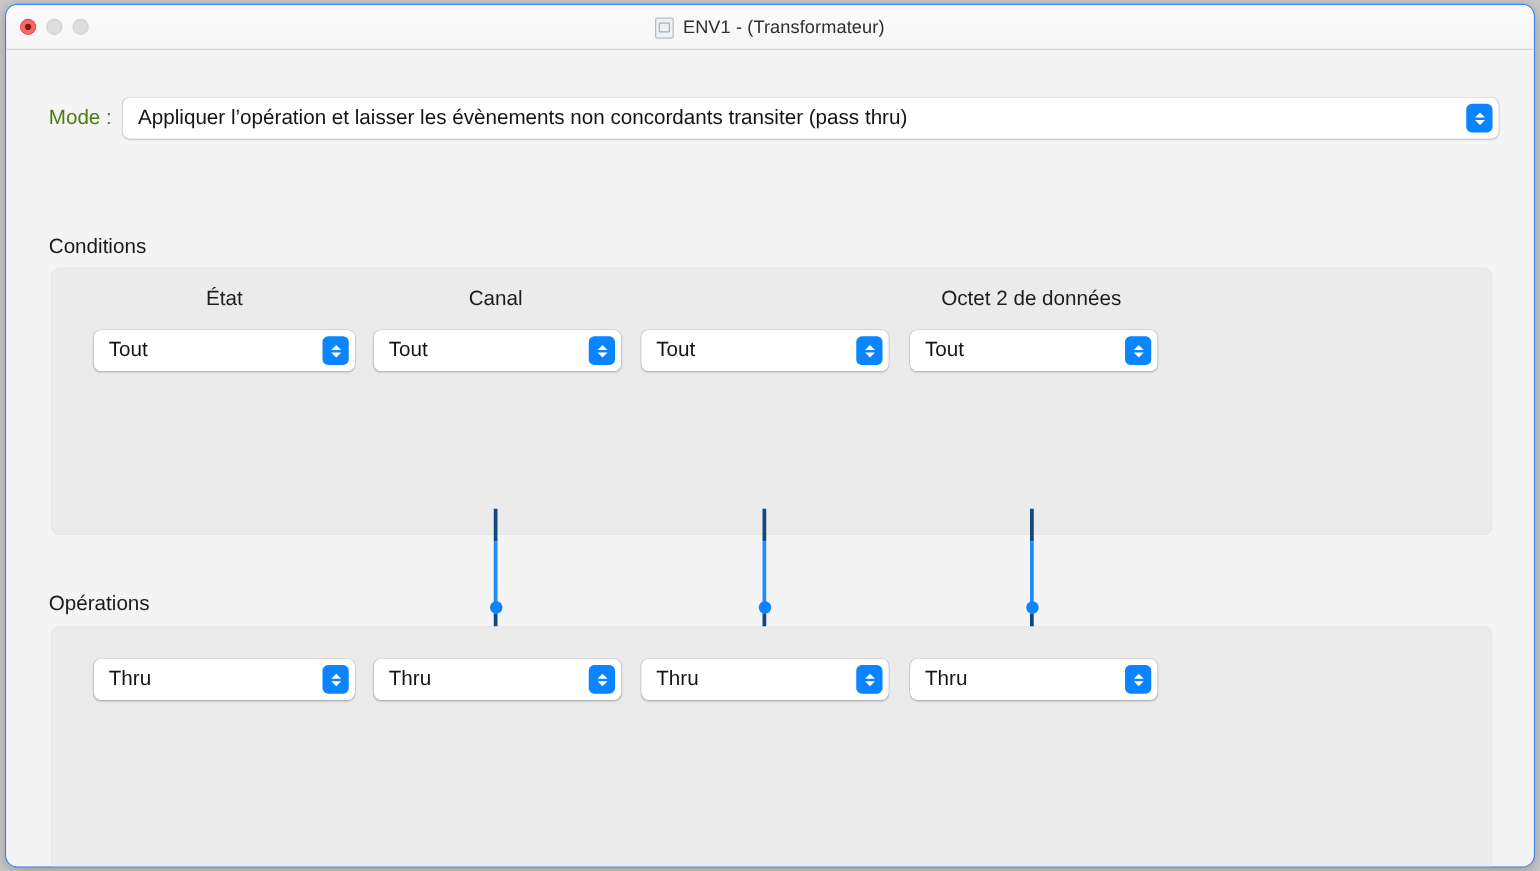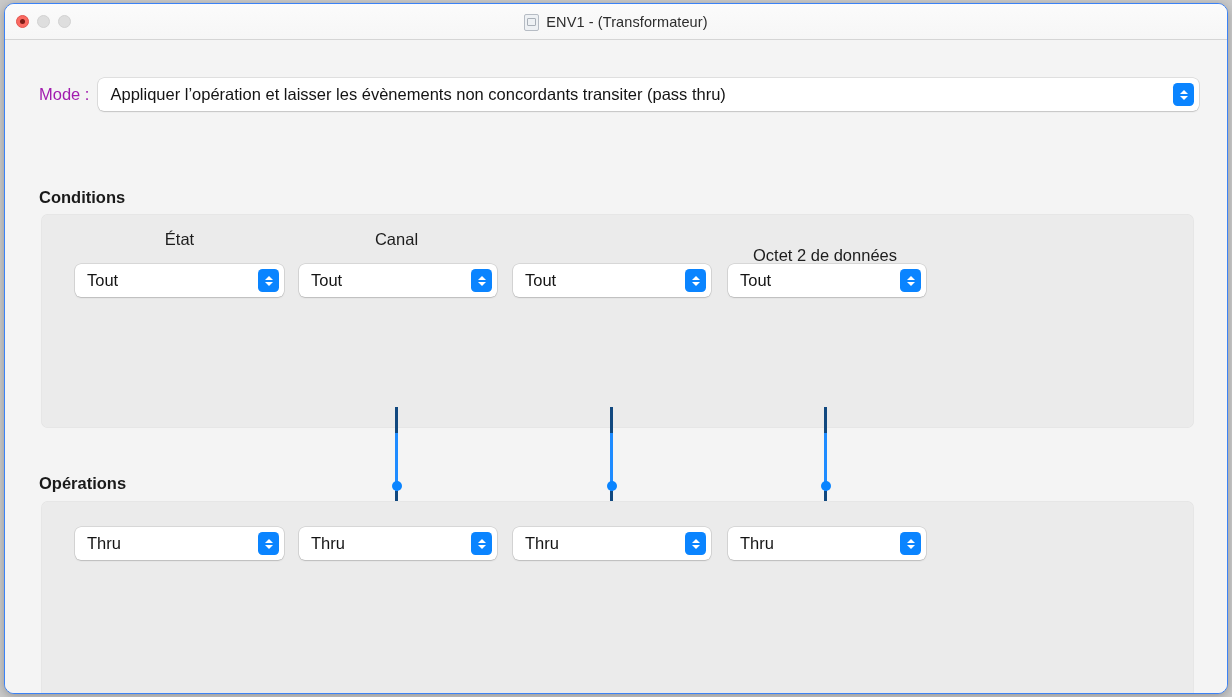--- a/index.html
+++ b/index.html
@@ -124,7 +124,7 @@
   }
   .mode-label {
     font-size: 16.5px;
-    color: #a21caf;
+    color: #4d7c0f;
     margin-right: 9px;
     white-space: nowrap;
   }

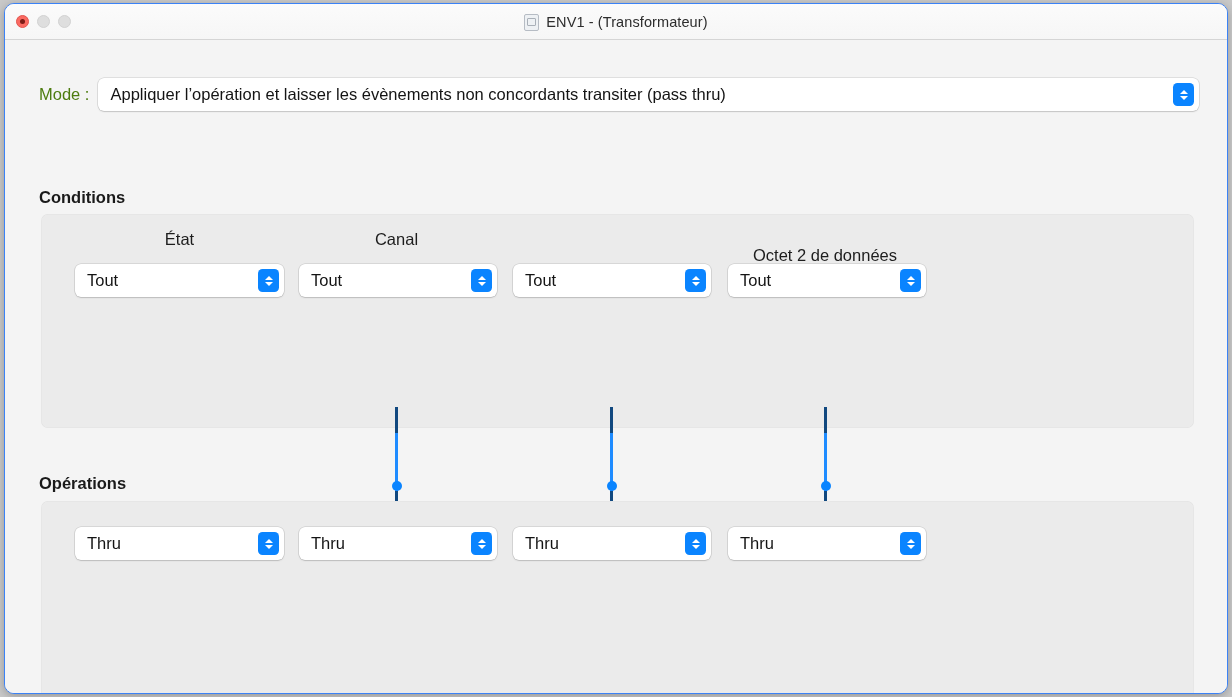--- a/index.html
+++ b/index.html
@@ -177,7 +177,7 @@
   .section-title {
     position: absolute;
     font-size: 16.5px;
-    font-weight: bold;
+    font-weight: normal;
     color: #1a1a1a;
   }
   #conditions-title { left: 34px; top: 148px; }

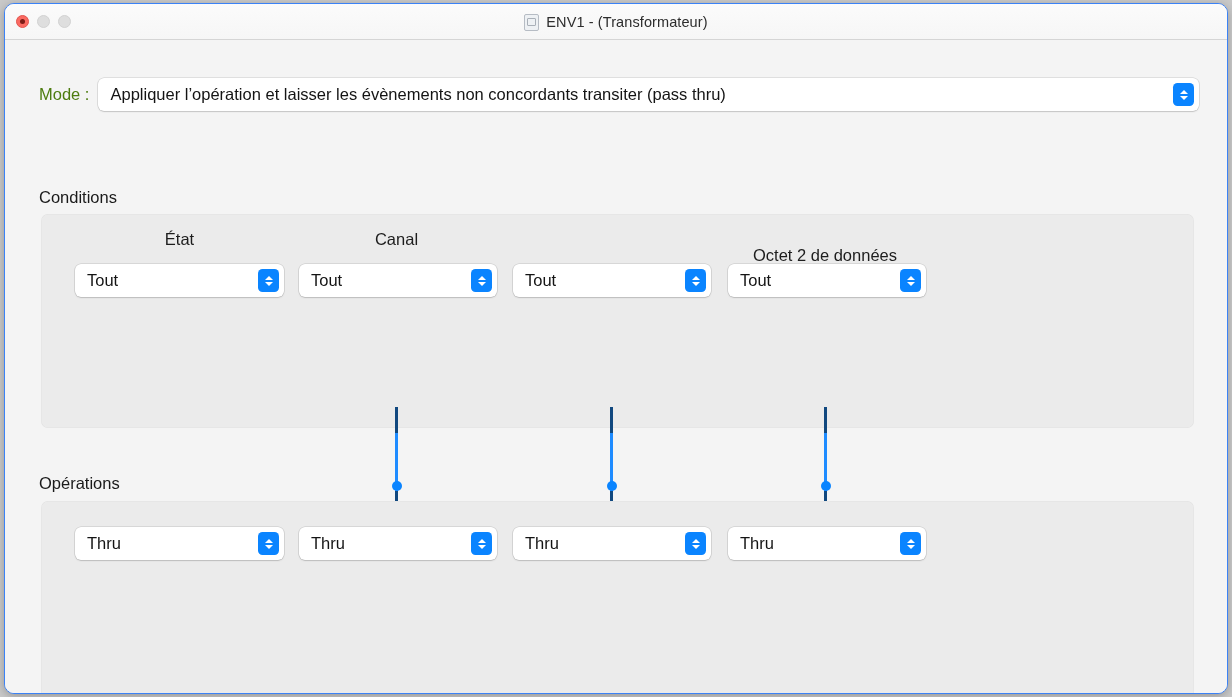--- a/index.html
+++ b/index.html
@@ -301,7 +301,7 @@
 
       <div class="col-head" style="left:258px; width:195px;">Canal</div>
       <div class="col-head" style="left:36px; width:205px;">État</div>
-      <div class="col-head" style="left:686px; width:196px;margin-top:16px;">Octet 2 de données</div>
+      <div class="col-head" style="left:686px; width:196px;">Octet 2 de données</div>
 
       <div class="popup cell-popup" style="left:34px; top:50px; width:209px;">
         <div class="value">Tout</div>

